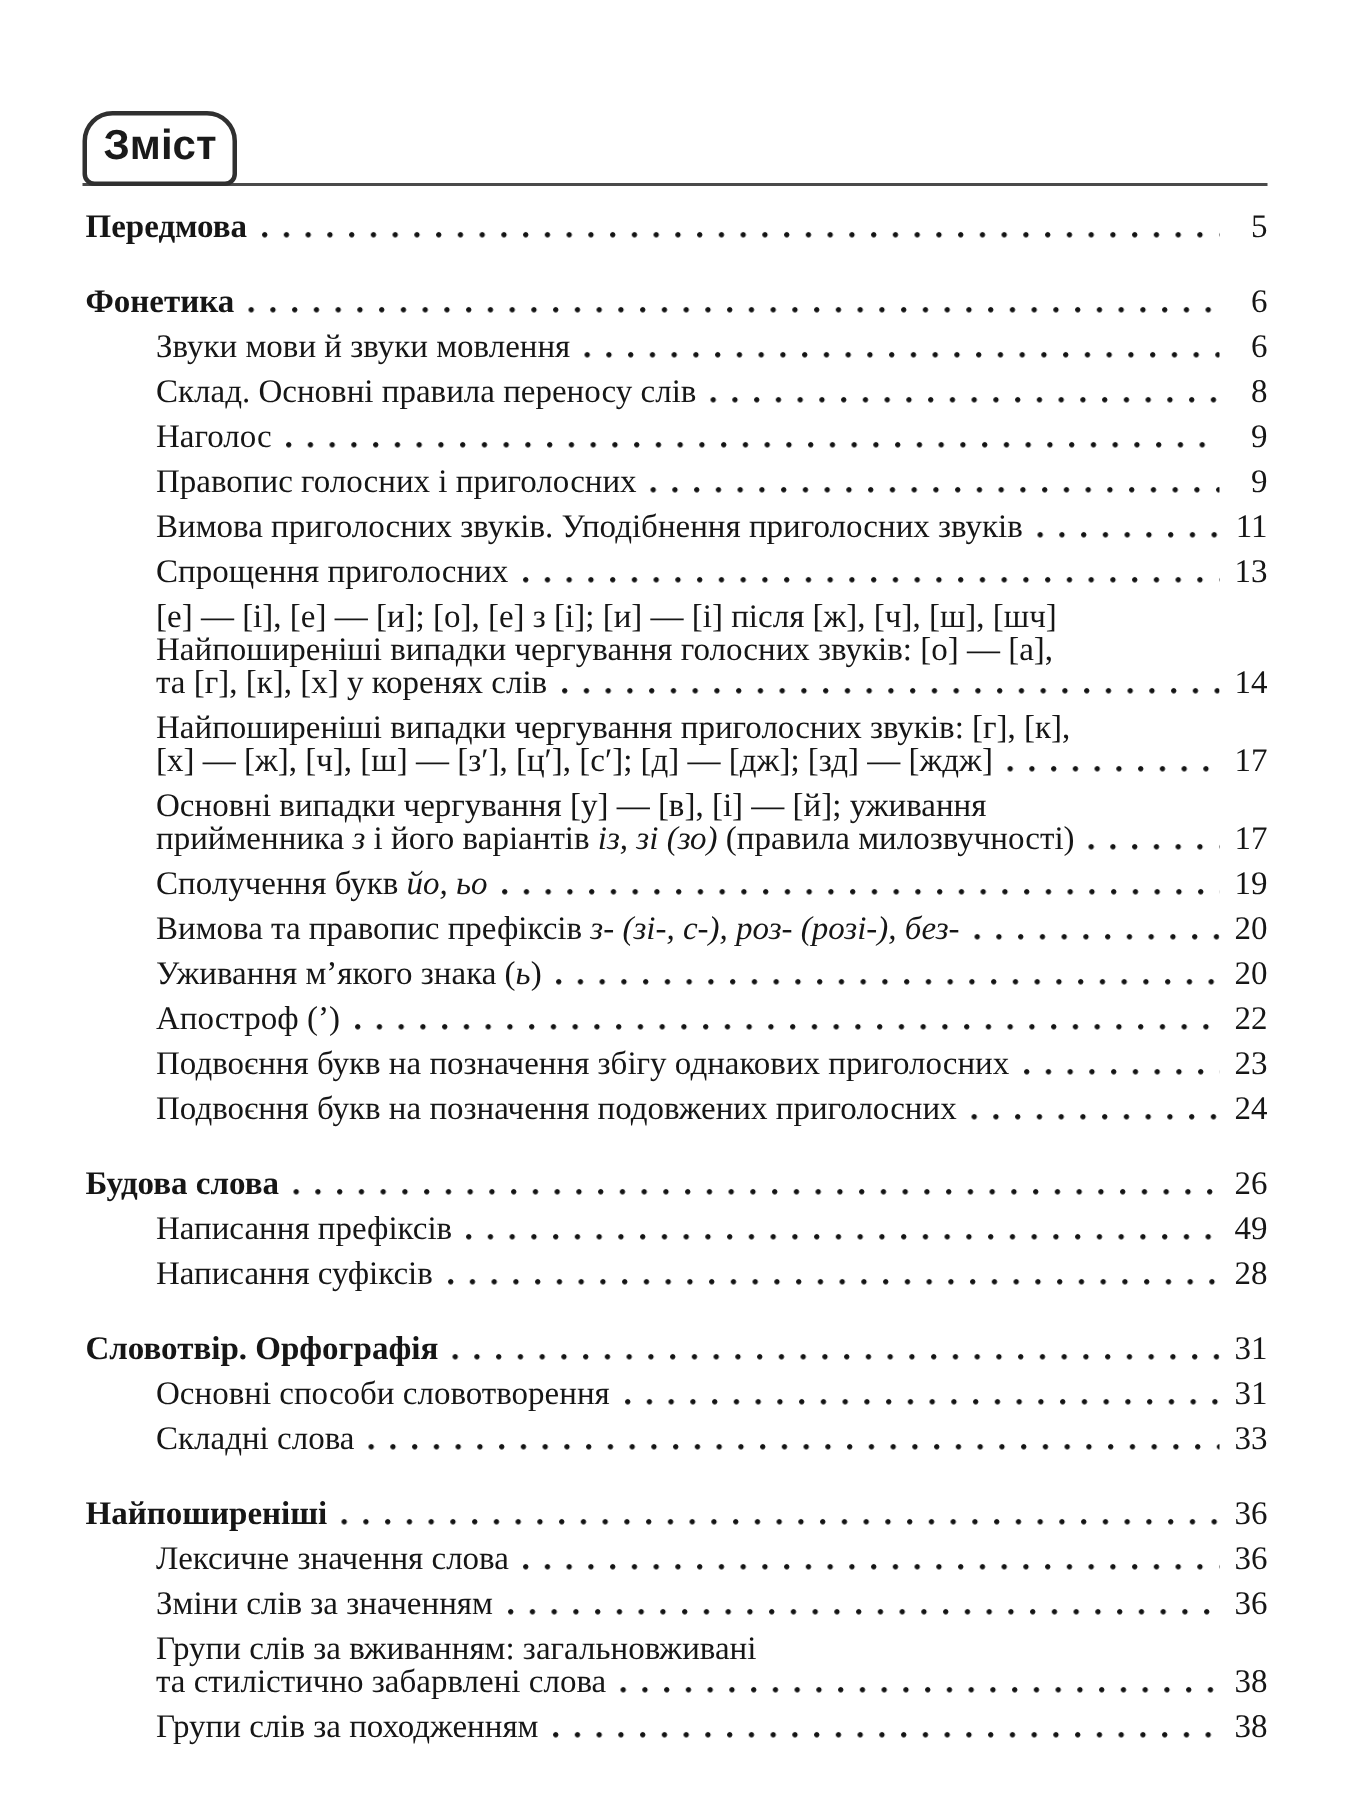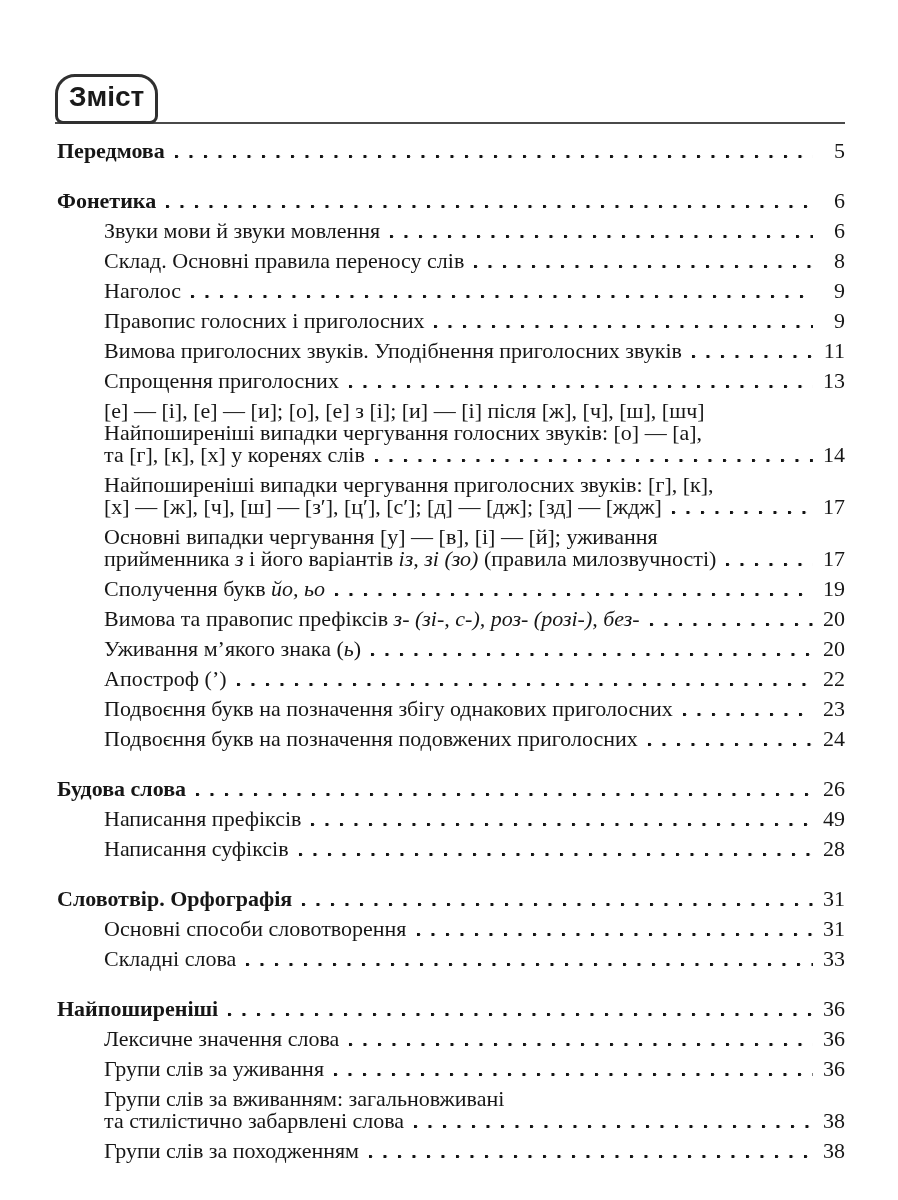--- a/index.html
+++ b/index.html
@@ -269,7 +269,7 @@
       </div>
       <div class="entry sub">
         <div class="line">
-          <span class="text"><span>Групи слів за уживання</span></span>
+          <span class="text"><span>Зміни слів за значенням</span></span>
           <span class="leader"></span>
           <span class="page-num">36</span>
         </div>

